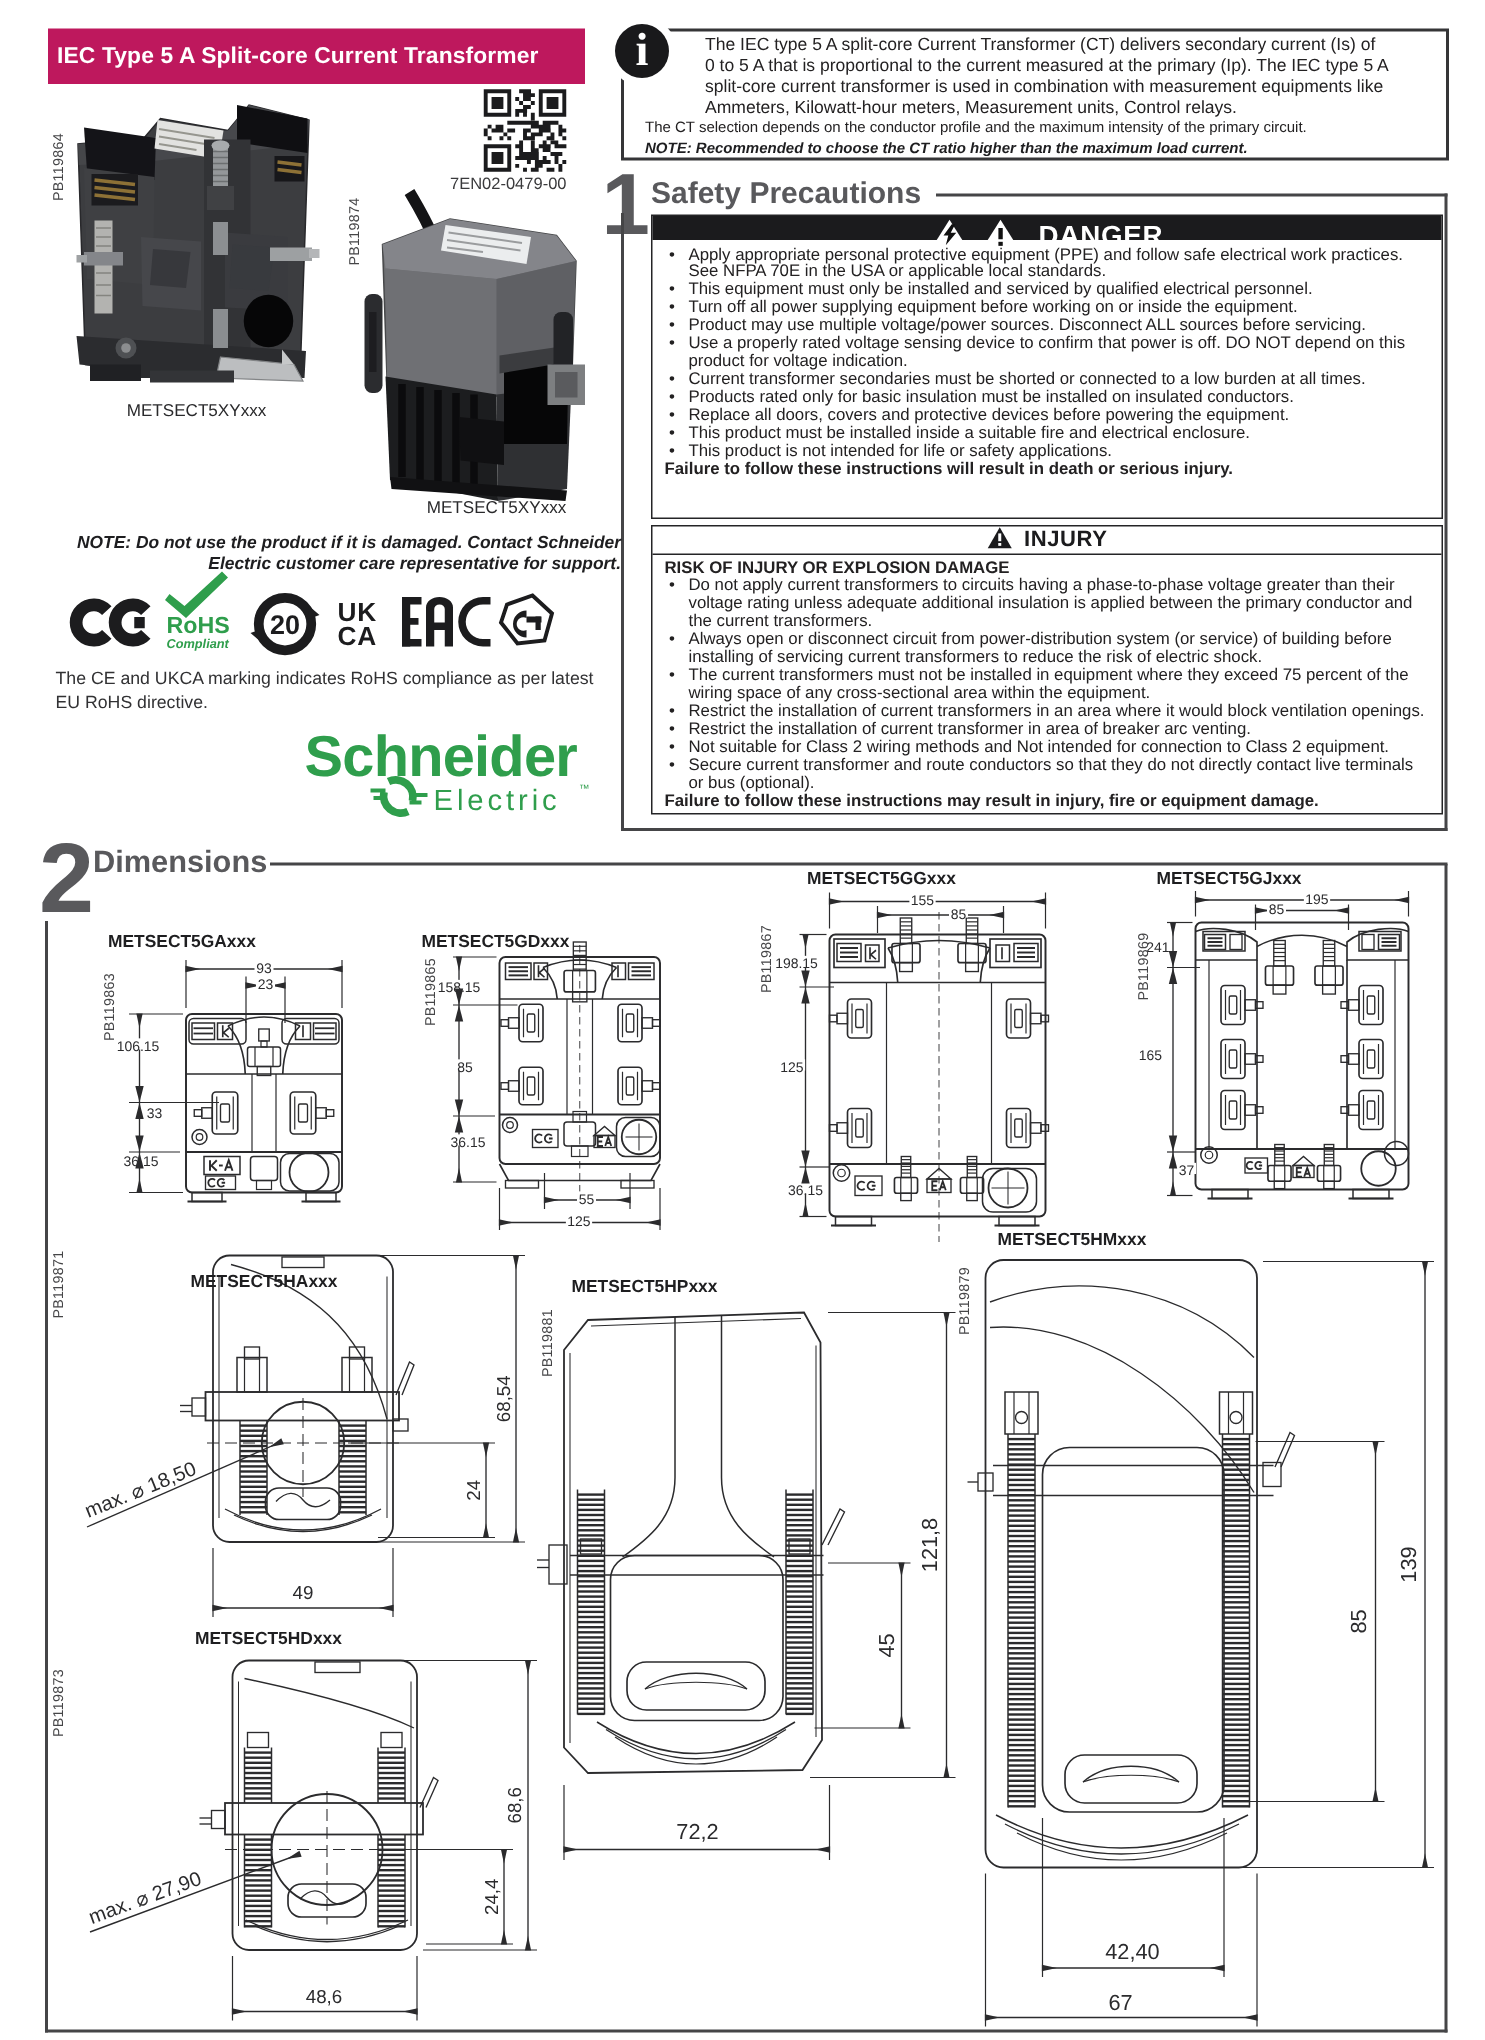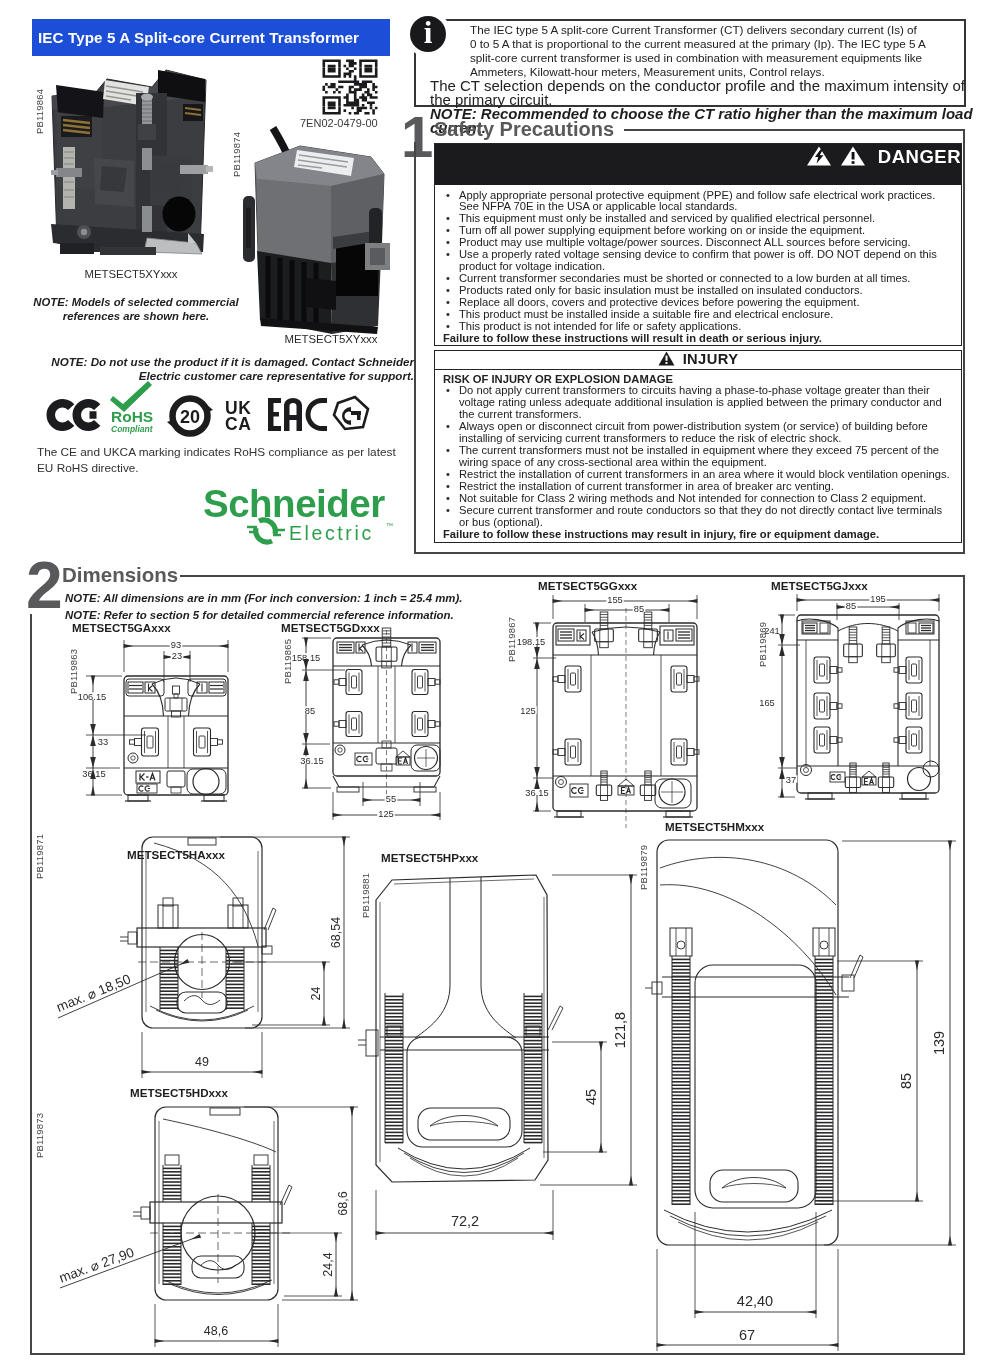--- a/index.html
+++ b/index.html
@@ -13,7 +13,7 @@
 .bu{position:absolute;left:-13px}
 </style></head><body>
 <div class="page">
-<div class="abs" style="left:32px;top:19px;width:358px;height:37px;background:#1d4ed8;color:#fff;font-weight:bold;font-size:15.2px;line-height:37px;padding-left:6px;letter-spacing:0.1px">IEC Type 5 A Split-core Current Transformer</div>
+<div class="abs" style="left:32px;top:19px;width:358px;height:37px;background:#be185d;color:#fff;font-weight:bold;font-size:15.2px;line-height:37px;padding-left:6px;letter-spacing:0.1px">IEC Type 5 A Split-core Current Transformer</div>
 <div class="abs" style="left:414px;top:19px;width:552px;height:88px;border:2px solid #353537"></div>
 <div class="abs" style="left:410px;top:16px;width:36px;height:36px;border-radius:50%;background:#19191b;box-shadow:0 0 0 5px #fff;text-align:center"><span style="color:#fff;font-family:'Liberation Serif',serif;font-weight:bold;font-size:31px;line-height:34px">i</span></div>
 <div class="abs" style="left:470px;top:23px;font-size:11.7px;line-height:14px">The IEC type 5 A split-core Current Transformer (CT) delivers secondary current (Is) of<br>0 to 5 A that is proportional to the current measured at the primary (Ip). The IEC type 5 A<br>split-core current transformer is used in combination with measurement equipments like<br>Ammeters, Kilowatt-hour meters, Measurement units, Control relays.</div>

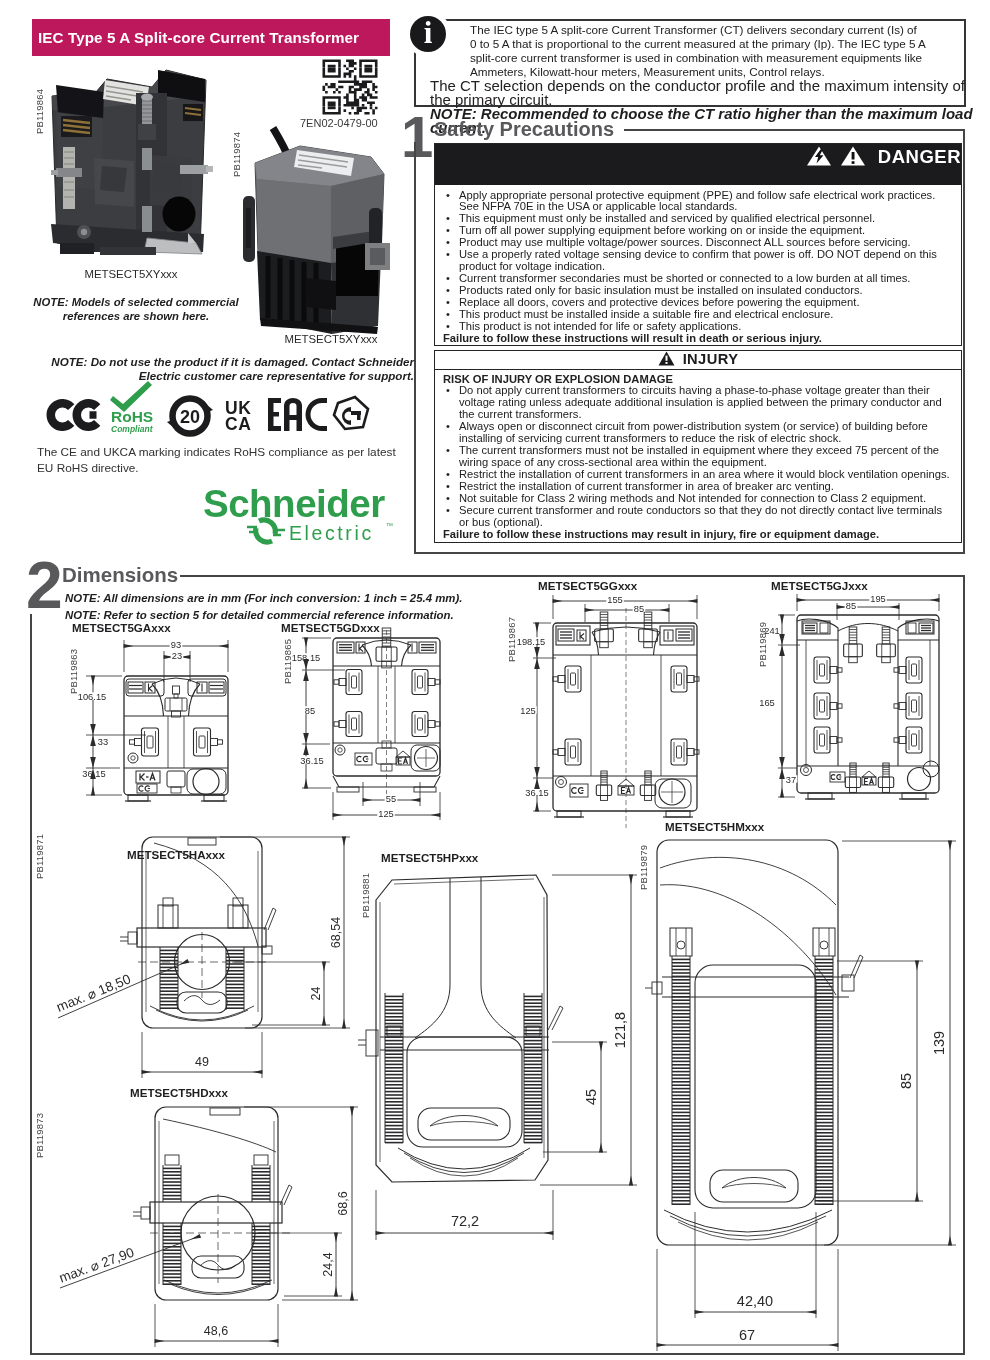--- a/index.html
+++ b/index.html
@@ -17,7 +17,7 @@
 <div class="abs" style="left:414px;top:19px;width:552px;height:88px;border:2px solid #353537"></div>
 <div class="abs" style="left:410px;top:16px;width:36px;height:36px;border-radius:50%;background:#19191b;box-shadow:0 0 0 5px #fff;text-align:center"><span style="color:#fff;font-family:'Liberation Serif',serif;font-weight:bold;font-size:31px;line-height:34px">i</span></div>
 <div class="abs" style="left:470px;top:23px;font-size:11.7px;line-height:14px">The IEC type 5 A split-core Current Transformer (CT) delivers secondary current (Is) of<br>0 to 5 A that is proportional to the current measured at the primary (Ip). The IEC type 5 A<br>split-core current transformer is used in combination with measurement equipments like<br>Ammeters, Kilowatt-hour meters, Measurement units, Control relays.</div>
-<div class="abs" style="left:430px;top:79px;font-size:15px;line-height:14px">The CT selection depends on the conductor profile and the maximum intensity of the primary circuit.<br><span class="note">NOTE: Recommended to choose the CT ratio higher than the maximum load current.</span></div>
+<div class="abs" style="left:430px;top:79px;font-size:10px;line-height:14px">The CT selection depends on the conductor profile and the maximum intensity of the primary circuit.<br><span class="note">NOTE: Recommended to choose the CT ratio higher than the maximum load current.</span></div>
 <div class="abs b" style="left:401px;top:108px;font-size:58px;line-height:58px;color:#59595c">1</div>
 <div class="abs b" style="left:434px;top:118px;font-size:20px;color:#59595c">Safety Precautions</div>
 <div class="abs" style="left:624px;top:129px;width:341px;height:2px;background:#454547"></div>

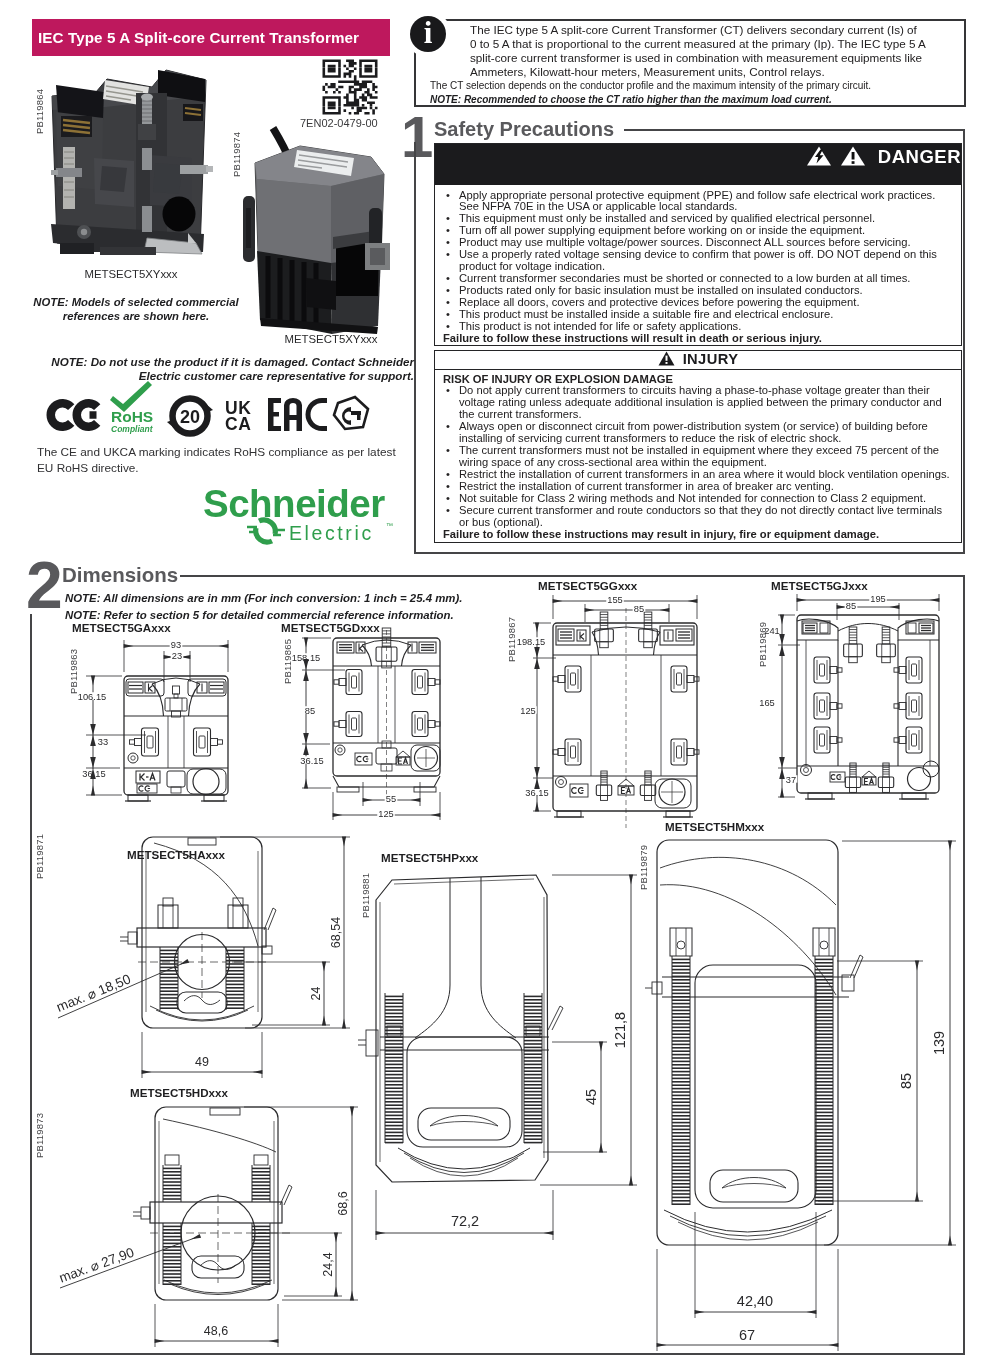--- a/index.html
+++ b/index.html
@@ -25,7 +25,7 @@
 <div class="abs" style="left:414px;top:552px;width:551px;height:2px;background:#454547"></div>
 <div class="abs" style="left:963px;top:129px;width:2px;height:425px;background:#454547"></div>
 <div class="abs" style="left:434px;top:143px;width:528px;height:203px;border:1.5px solid #242426">
-      <div style="height:41px;background:#1b1b1d;color:#fff;text-align:right;font-weight:bold;font-size:18.5px;line-height:26px"><svg width="62" height="22" viewBox="0 0 62 22" style="display:inline-block;vertical-align:-4px">
+      <div style="height:16px;background:#1b1b1d;color:#fff;text-align:center;font-weight:bold;font-size:18.5px;line-height:26px"><svg width="62" height="22" viewBox="0 0 62 22" style="display:inline-block;vertical-align:-4px">
           <path d="M13,1.5 L25,20.5 L1,20.5 Z" fill="#fff"></path>
           <path d="M14.5,4.5 L9,12 L12.2,12 L10.5,18.5 L17.5,10.2 L13.8,10.2 L16.8,4.5 Z" fill="#111"></path>
           <path d="M47,1.5 L59,20.5 L35,20.5 Z" fill="#fff"></path>

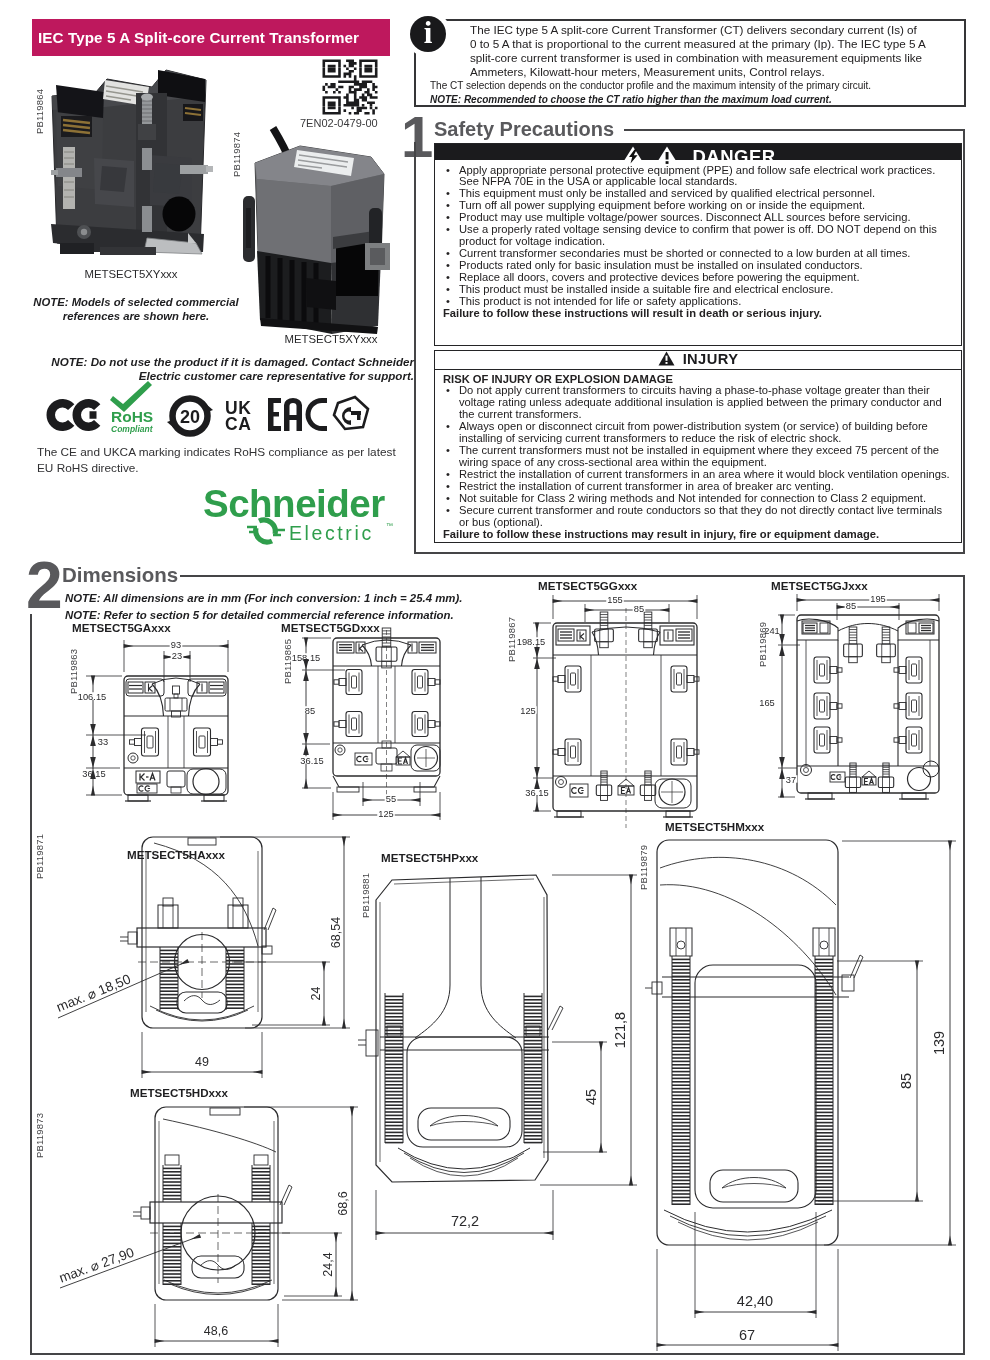--- a/index.html
+++ b/index.html
@@ -133,7 +133,6 @@
 <div class="abs" style="left:261px;top:333px;width:140px;text-align:center;font-size:11.4px;color:#2a2a2c">METSECT5XYxxx</div>
 <div class="vlab" style="left:34px;top:134px">PB119864</div>
 <div class="vlab" style="left:231px;top:177px">PB119874</div>
-<div class="abs note" style="left:29px;top:295px;width:214px;text-align:center;font-size:11.3px;line-height:14.2px">NOTE: Models of selected commercial<br>references are shown here.</div>
 <div class="abs note" style="left:30px;top:355px;width:384px;text-align:right;font-size:11.6px;line-height:14.2px">NOTE: Do not use the product if it is damaged. Contact Schneider<br>Electric customer care representative for support.</div>
 <svg class="abs" style="left:30px;top:378px" width="345" height="64" viewBox="30 378 345 64">
 <g stroke="#1c1c1e" fill="none">

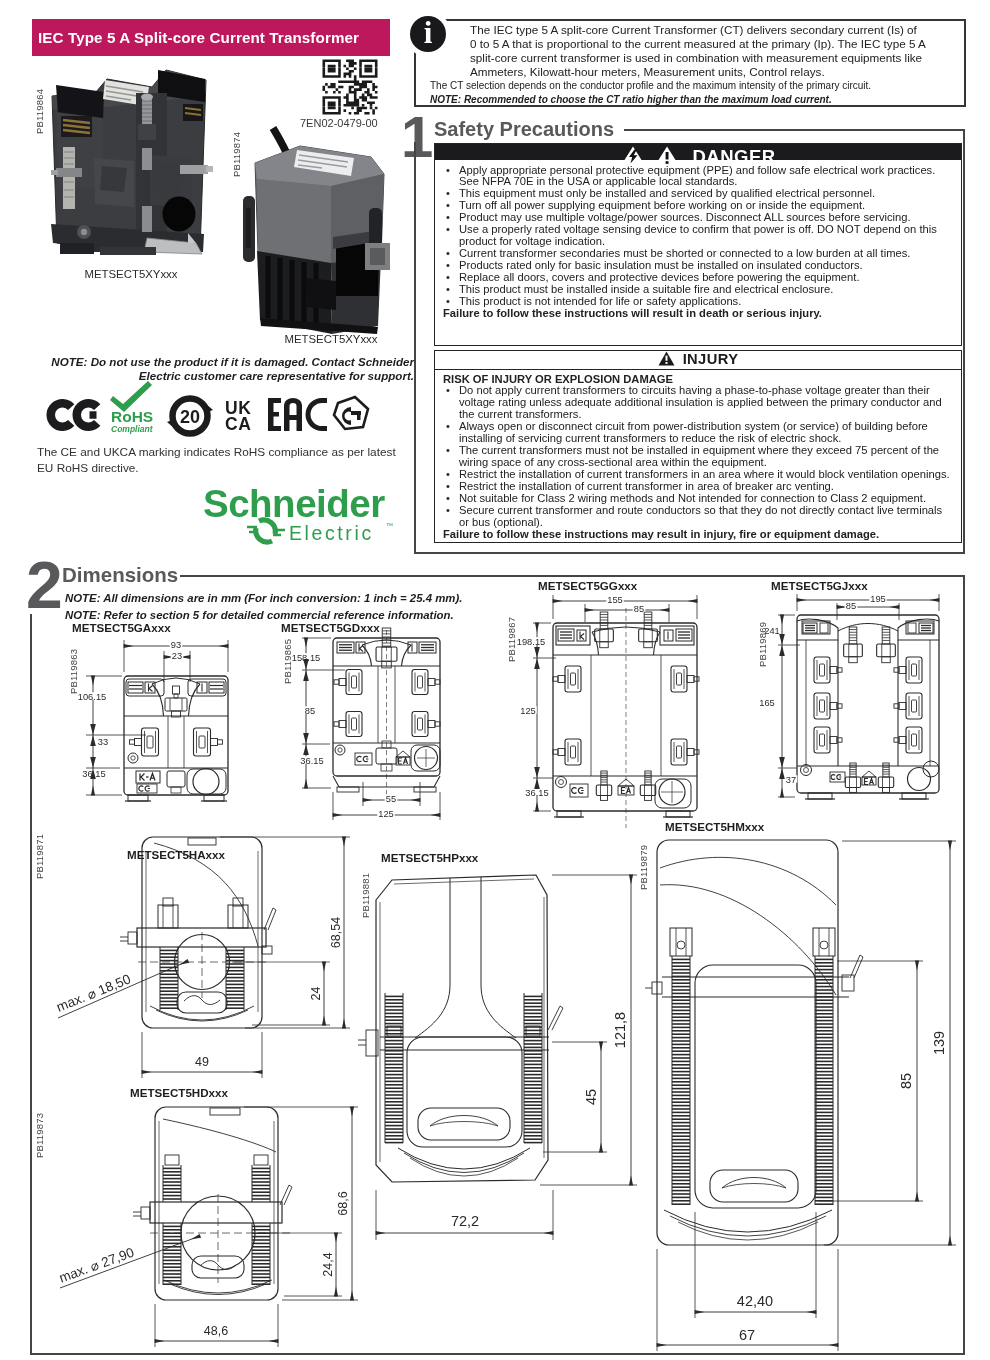--- a/index.html
+++ b/index.html
@@ -188,7 +188,6 @@
 <div class="abs" style="left:30px;top:614px;width:2px;height:741px;background:#454547"></div>
 <div class="abs" style="left:30px;top:1353px;width:935px;height:2px;background:#454547"></div>
 <div class="abs" style="left:963px;top:576px;width:2px;height:779px;background:#454547"></div>
-<div class="abs note" style="left:65px;top:590px;font-size:11.4px;line-height:17px">NOTE: All dimensions are in mm (For inch conversion: 1 inch = 25.4 mm).<br>NOTE: Refer to section 5 for detailed commercial reference information.</div>
 <svg class="abs" style="left:30px;top:556px" width="936" height="800" viewBox="30 556 936 800">
       <defs>
         <marker id="ar" markerWidth="11" markerHeight="6" refX="9.8" refY="3" orient="auto-start-reverse" markerUnits="userSpaceOnUse">

